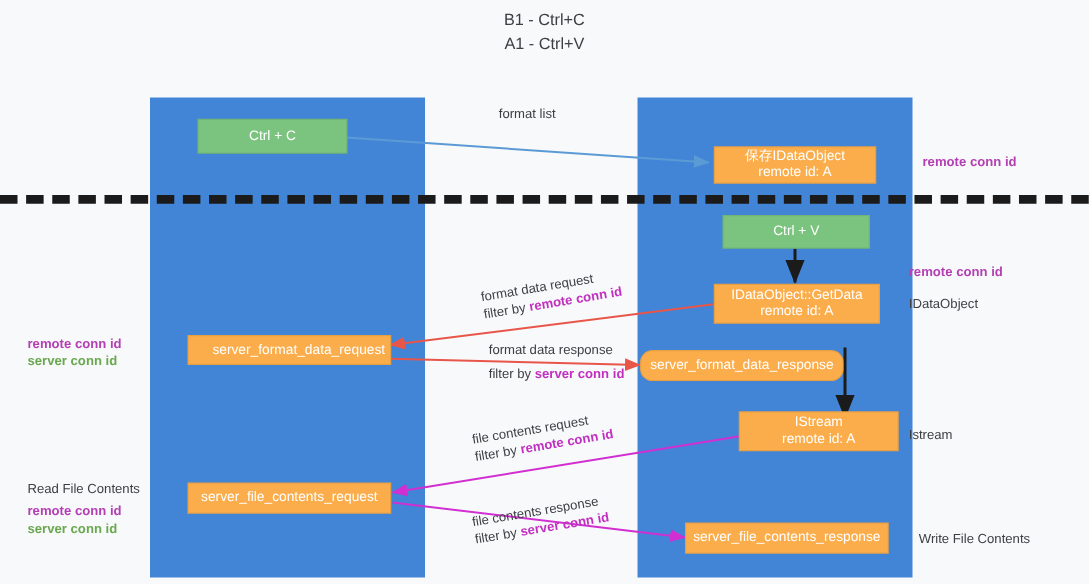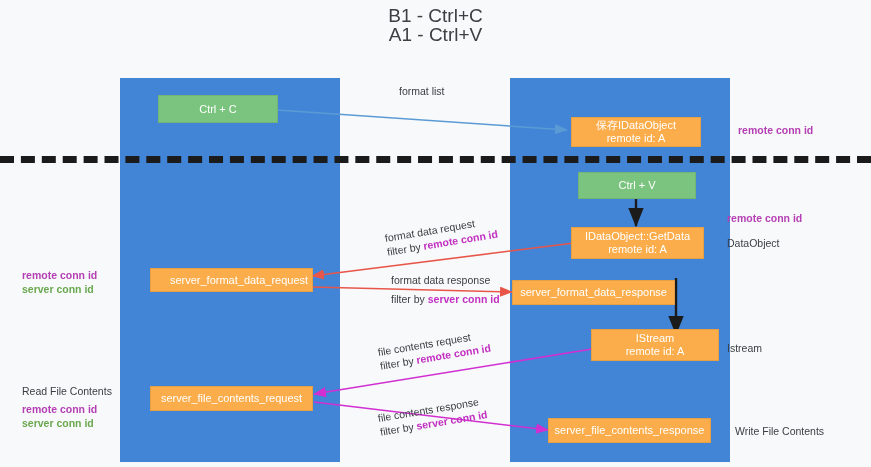--- a/index.html
+++ b/index.html
@@ -16,7 +16,7 @@
   
   #title{
     left:0;top:6px;width:871px;text-align:center;
-    font-size:19px;color:#3c4043;line-height:19px;
+    font-size:13px;color:#3c4043;line-height:19px;
     white-space:pre-line;
   }
 

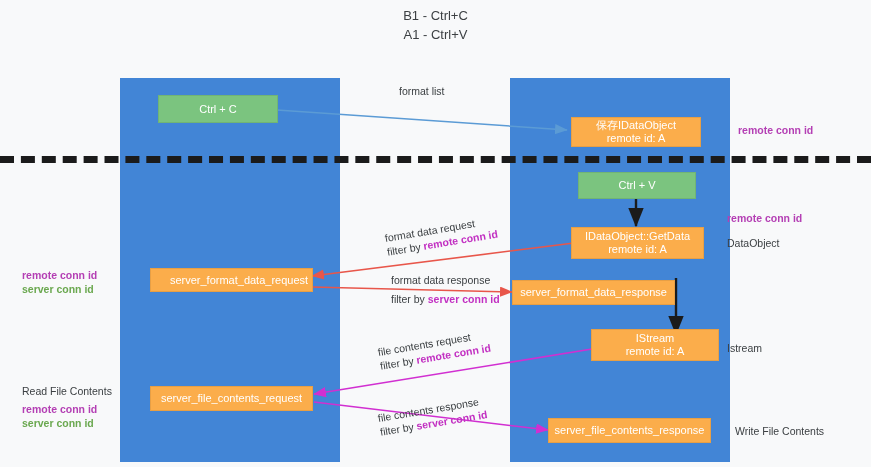--- a/index.html
+++ b/index.html
@@ -163,7 +163,7 @@
 
   <div class="abs margin-note c-remote" style="left:727px;top:211px;">remote conn id</div>
 
-  <div class="abs right-note" style="left:727px;top:236px;">DataObject</div>
+  <div class="abs right-note" style="left:727px;top:236px;">IDataObject</div>
 
   <div class="abs right-note" style="left:727px;top:341px;">Istream</div>
 

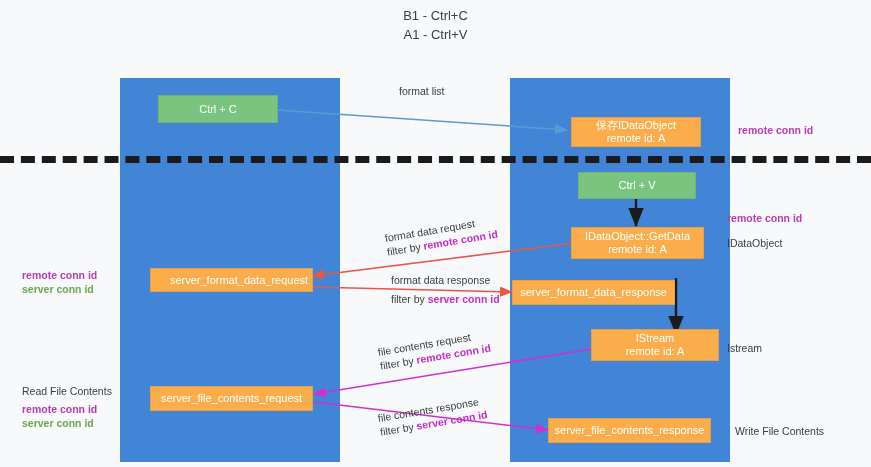--- a/index.html
+++ b/index.html
@@ -122,7 +122,7 @@
 
   <div class="abs node orange" style="left:150px;top:268px;width:163px;height:24px;padding-left:15px;">server_format_data_request</div>
 
-  <div class="abs node orange" style="left:512px;top:280px;width:163px;height:25px;">server_format_data_response</div>
+  <div class="abs node orange" style="left:512px;top:280px;width:163px;height:25px;border-radius:10px;">server_format_data_response</div>
 
   <div class="abs node orange" style="left:591px;top:329px;width:128px;height:32px;">IStream
 remote id: A</div>

